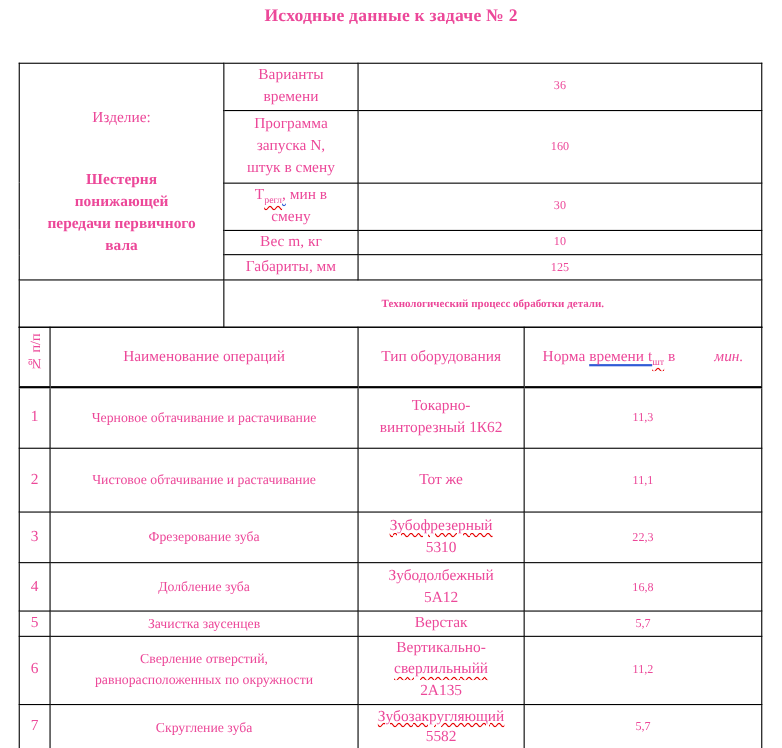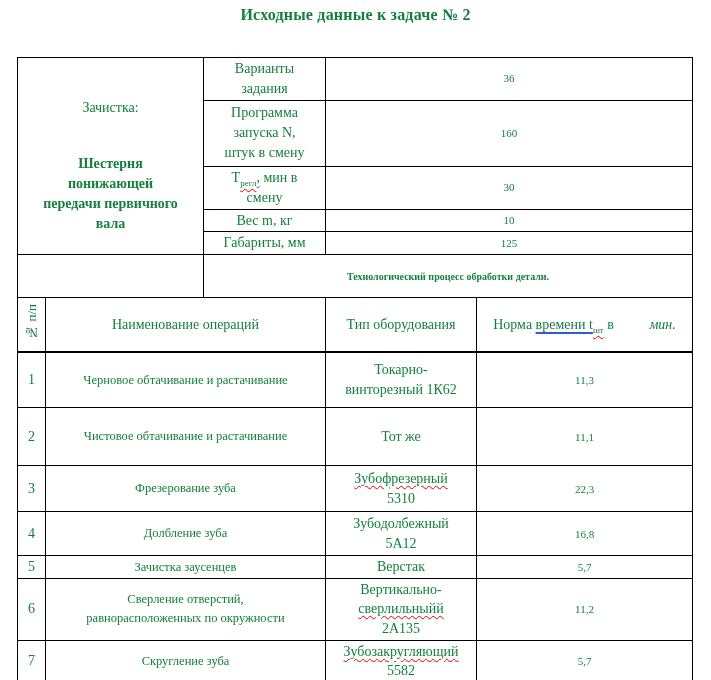--- a/index.html
+++ b/index.html
@@ -4,7 +4,7 @@
 <style>
   html,body{margin:0;padding:0;background:#ffffff;}
   .page{position:relative;width:711px;height:680px;background:#fff;
-        font-family:"Liberation Serif","DejaVu Serif",serif;color:#15803d;overflow:hidden;}
+        font-family:"Liberation Serif","DejaVu Serif",serif;color:#ec4899;overflow:hidden;}
   .doc-title{position:absolute;top:6px;left:0;width:100%;text-align:center;
              font-size:16px;font-weight:bold;letter-spacing:.2px;}
   .tables{position:absolute;left:17px;top:57px;width:675px;}

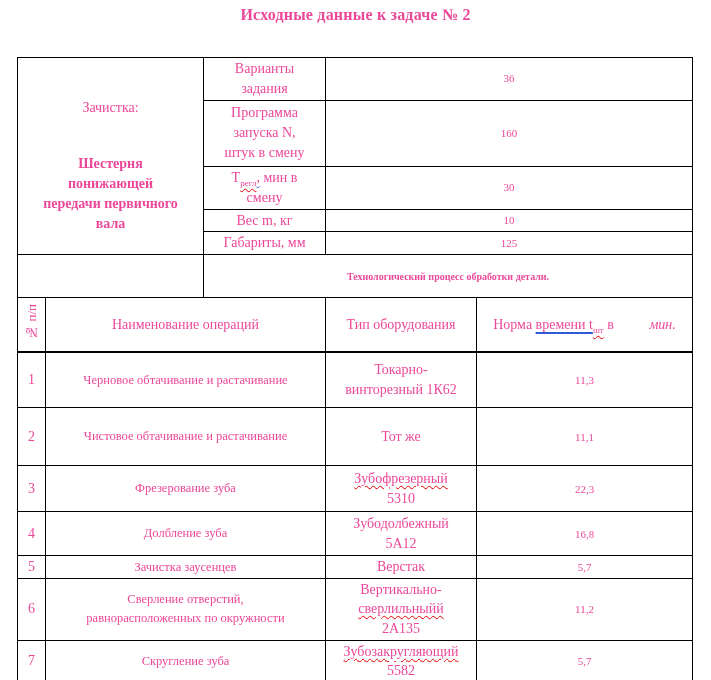--- a/index.html
+++ b/index.html
@@ -60,7 +60,7 @@
 вала</span>
         </td>
         <td class="lbl">Варианты
-задания</td>
+времени</td>
         <td class="val">36</td>
       </tr>
       <tr style="height:66px">

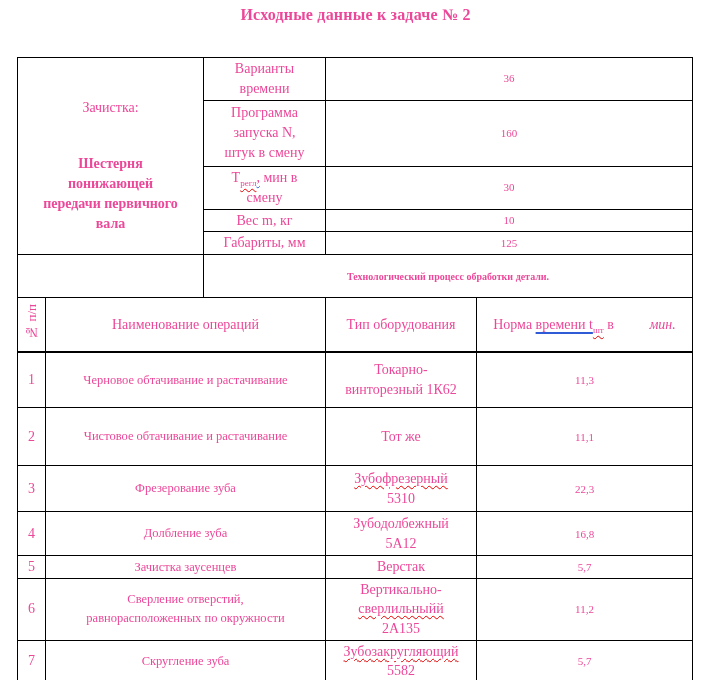--- a/index.html
+++ b/index.html
@@ -52,7 +52,7 @@
       <tbody>
           <tr style="height:37px">
         <td rowspan="5" class="product-cell">
-          <span>Зачистка:</span>
+          <span>Изделие:</span>
           <span class="gap"></span>
           <span class="b">Шестерня
 понижающей

